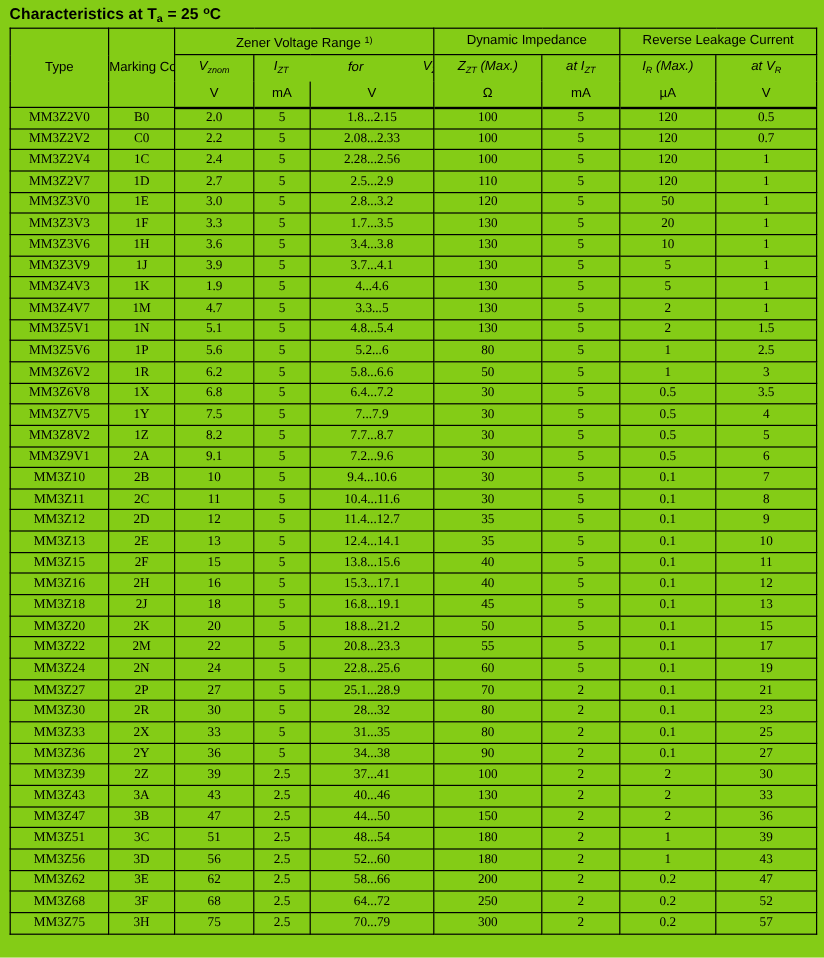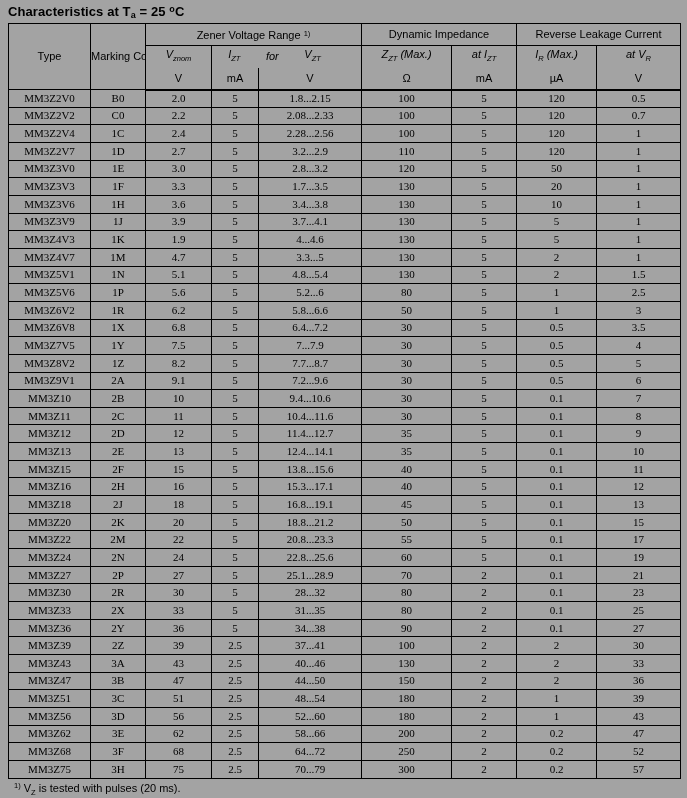--- a/index.html
+++ b/index.html
@@ -14,7 +14,7 @@
     height: 798px;
     box-sizing: border-box;
     padding: 3px 7px 0 8px;
-    background: #a3a3a3;
+    background: #84cc16;
   }
   .title {
     font-weight: bold;

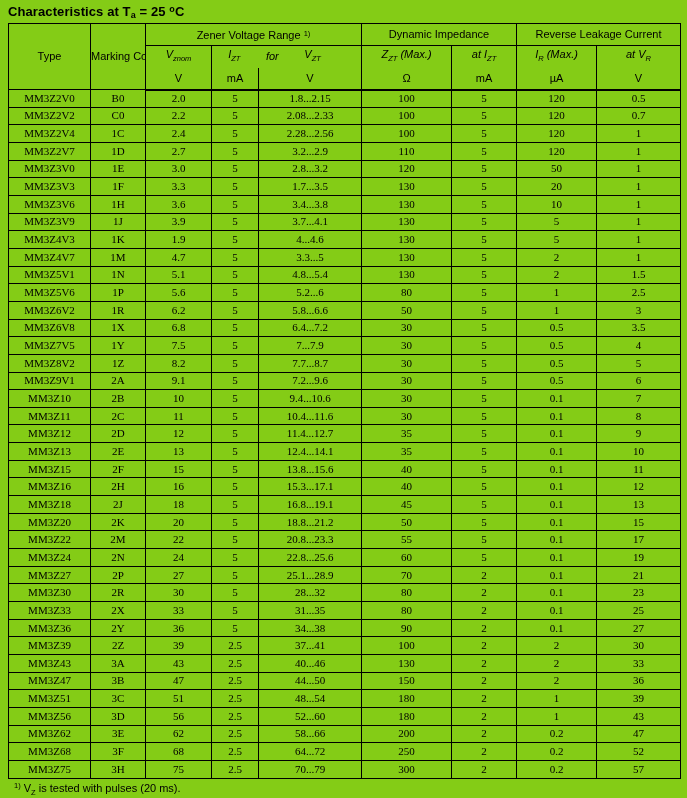--- a/index.html
+++ b/index.html
@@ -80,6 +80,7 @@
     grid-template-columns: 30% 21% 33% 16%;
     align-items: center;
     width: 100%;
+    gap: 24px;
   }
   .footnote {
     font-size: 11px;

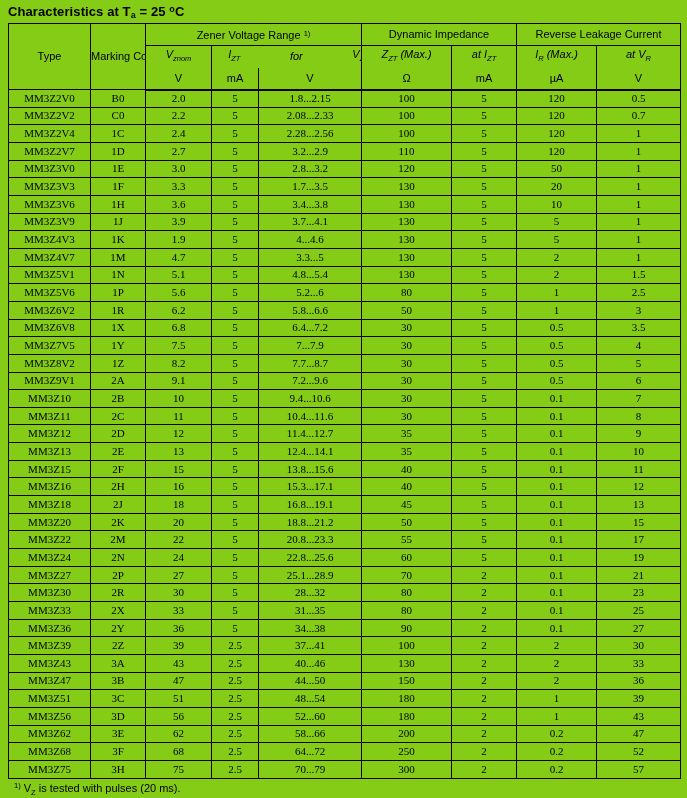--- a/index.html
+++ b/index.html
@@ -182,7 +182,7 @@
           <td>1D</td>
           <td>2.7</td>
           <td>5</td>
-          <td>3.2...2.9</td>
+          <td>2.5...2.9</td>
           <td>110</td>
           <td>5</td>
           <td>120</td>

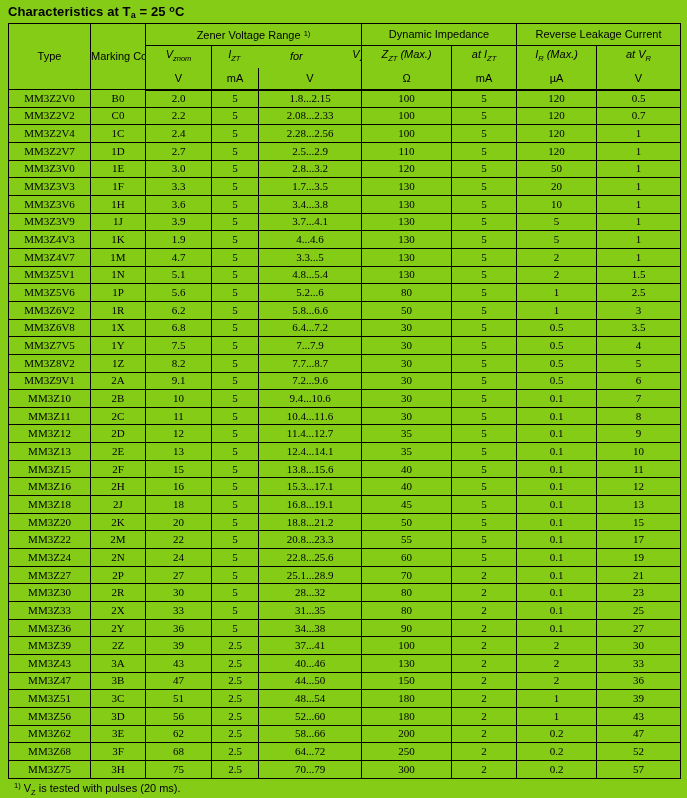--- a/index.html
+++ b/index.html
@@ -576,7 +576,6 @@
       </tbody>
   </table>
 
-  <div class="footnote"><sup class="f-sup">1)</sup><span> V</span><sub class="s">Z</sub><span> is tested with pulses (20 ms).</span></div>
 
 </div>
 

